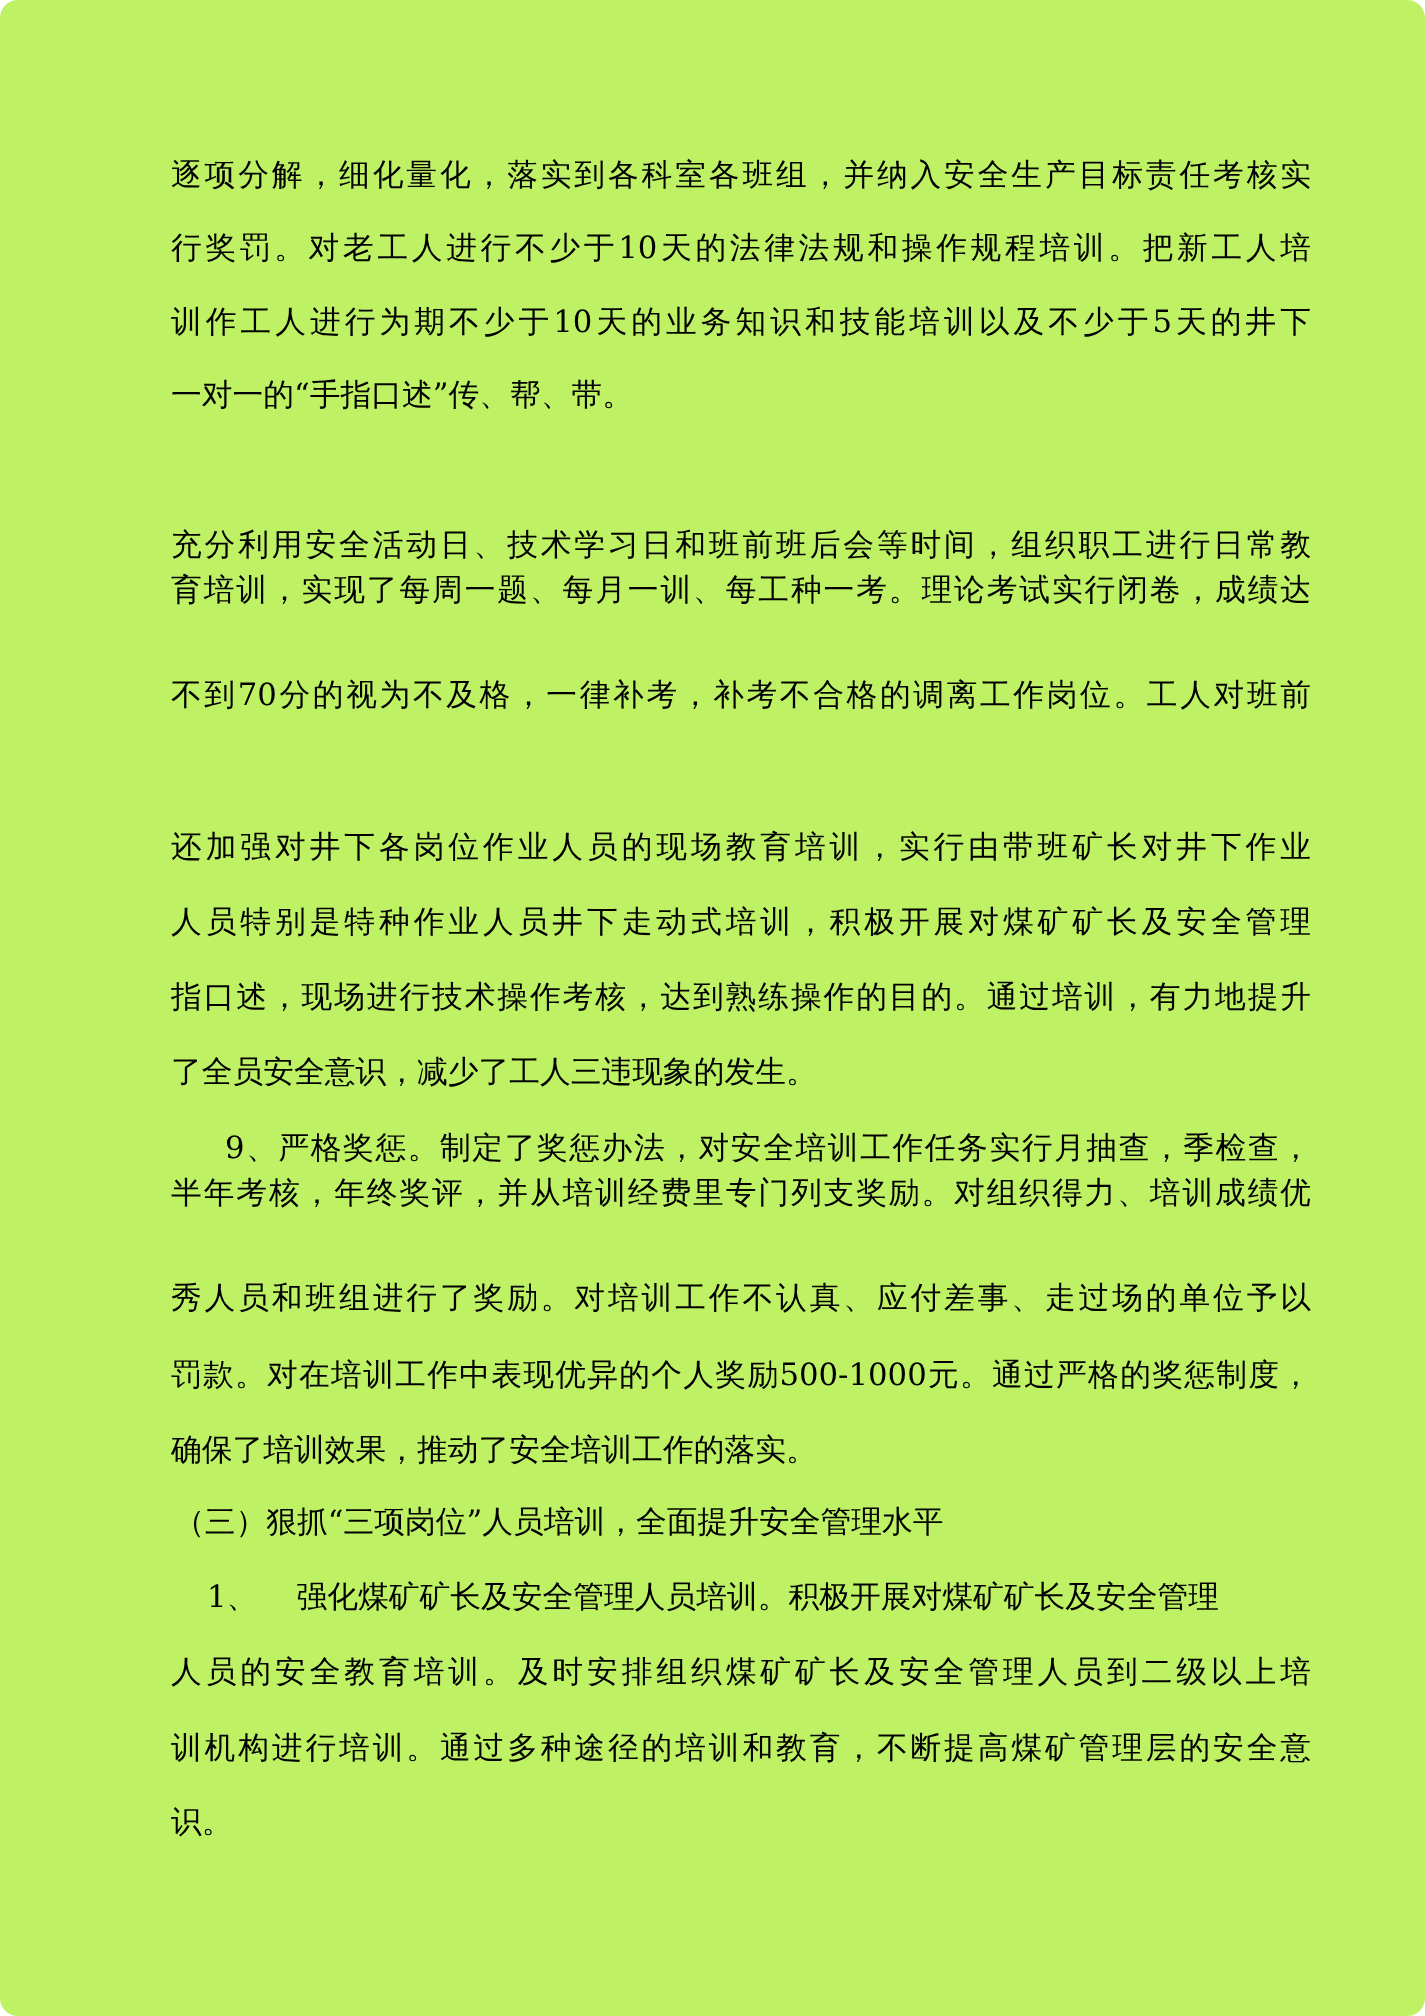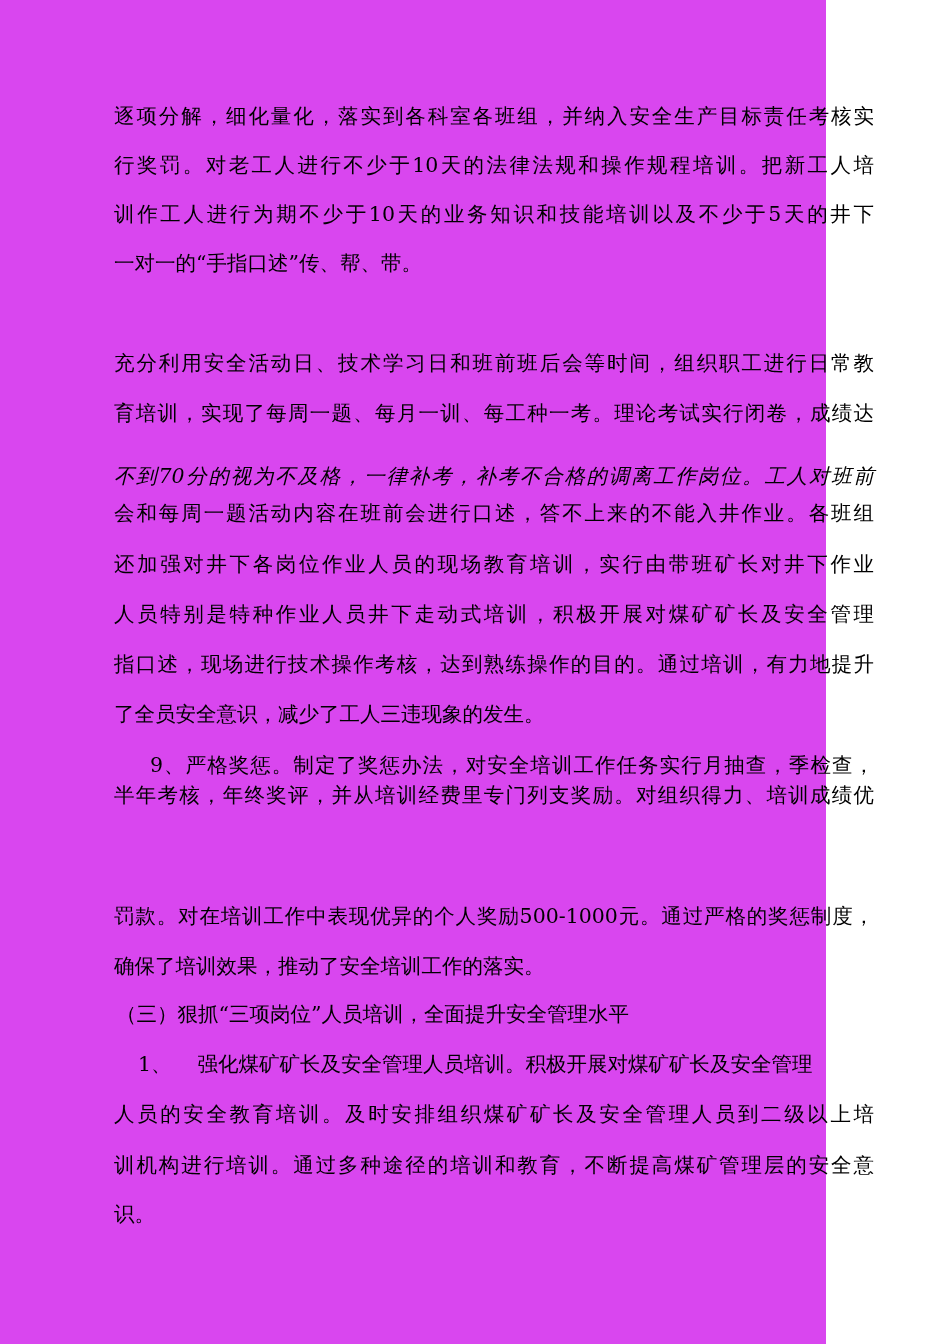--- a/index.html
+++ b/index.html
@@ -5,8 +5,9 @@
   html, body { margin: 0; padding: 0; background: #ffffff; }
   body { width: 950px; height: 1344px; position: relative; overflow: hidden; }
   .page {
-    position: absolute; left: 0; top: 0; width: 826px; height: 1344px;
-    background: #d946ef;
+    position: absolute; left: 0; top: 0; width: 950px; height: 1344px;
+    background: #bef264;
+    border-radius: 12px;
   }
   .line {
     position: absolute;

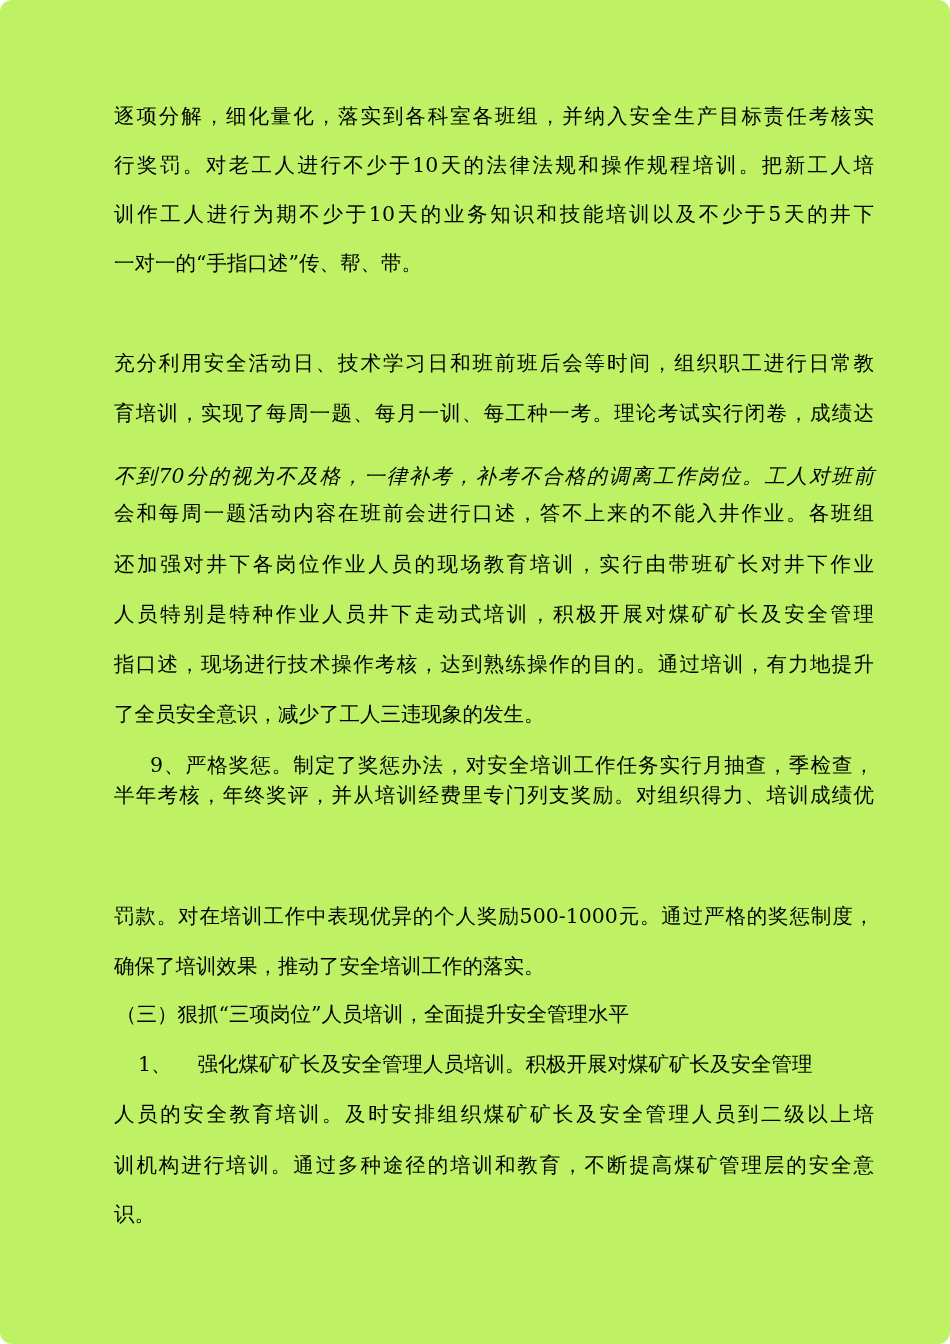--- a/index.html
+++ b/index.html
@@ -37,7 +37,7 @@
   <div class="line" style="top:248px;">一对一的“手指口述”传、帮、带。</div>
 
   <div class="line justify" style="top:348px;">充分利用安全活动日、技术学习日和班前班后会等时间，组织职工进行日常教</div>
-  <div class="line justify" style="top:398px;">育培训，实现了每周一题、每月一训、每工种一考。理论考试实行闭卷，成绩达</div>
+  <div class="line justify" style="top:378px;">育培训，实现了每周一题、每月一训、每工种一考。理论考试实行闭卷，成绩达</div>
   <div class="line justify" style="top:461px;font-style:italic;">不到70分的视为不及格，一律补考，补考不合格的调离工作岗位。工人对班前</div>
   <div class="line justify" style="top:498px;">会和每周一题活动内容在班前会进行口述，答不上来的不能入井作业。各班组</div>
   <div class="line justify" style="top:549px;">还加强对井下各岗位作业人员的现场教育培训，实行由带班矿长对井下作业</div>

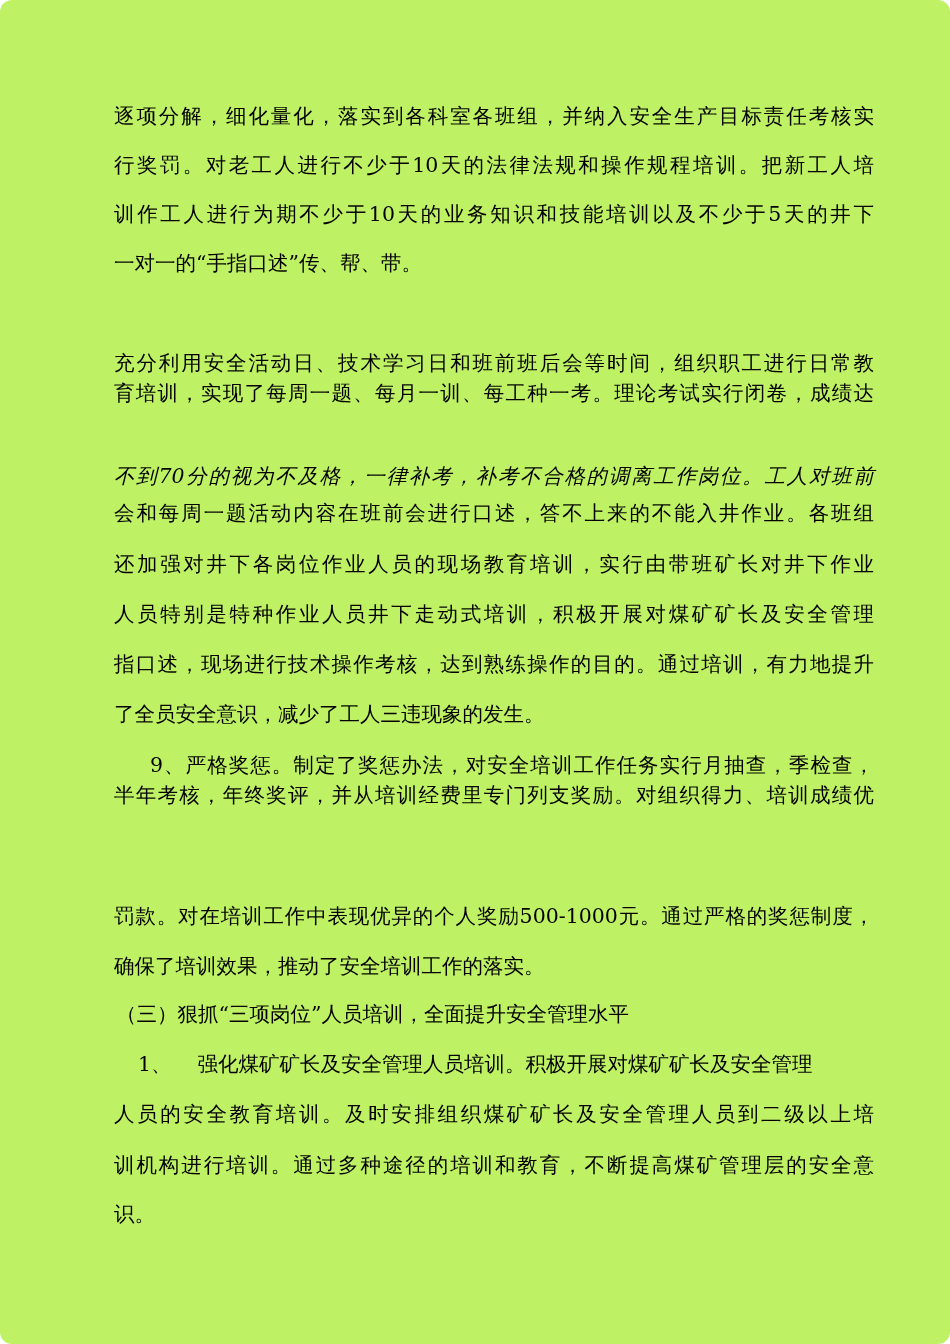--- a/index.html
+++ b/index.html
@@ -38,7 +38,7 @@
 
   <div class="line justify" style="top:348px;">充分利用安全活动日、技术学习日和班前班后会等时间，组织职工进行日常教</div>
   <div class="line justify" style="top:378px;">育培训，实现了每周一题、每月一训、每工种一考。理论考试实行闭卷，成绩达</div>
-  <div class="line justify" style="top:461px;font-style:italic;">不到70分的视为不及格，一律补考，补考不合格的调离工作岗位。工人对班前</div>
+  <div class="line justify" style="top:448px;">不到70分的视为不及格，一律补考，补考不合格的调离工作岗位。工人对班前</div>
   <div class="line justify" style="top:498px;">会和每周一题活动内容在班前会进行口述，答不上来的不能入井作业。各班组</div>
   <div class="line justify" style="top:549px;">还加强对井下各岗位作业人员的现场教育培训，实行由带班矿长对井下作业</div>
   <div class="line justify" style="top:599px;">人员特别是特种作业人员井下走动式培训，积极开展对煤矿矿长及安全管理</div>

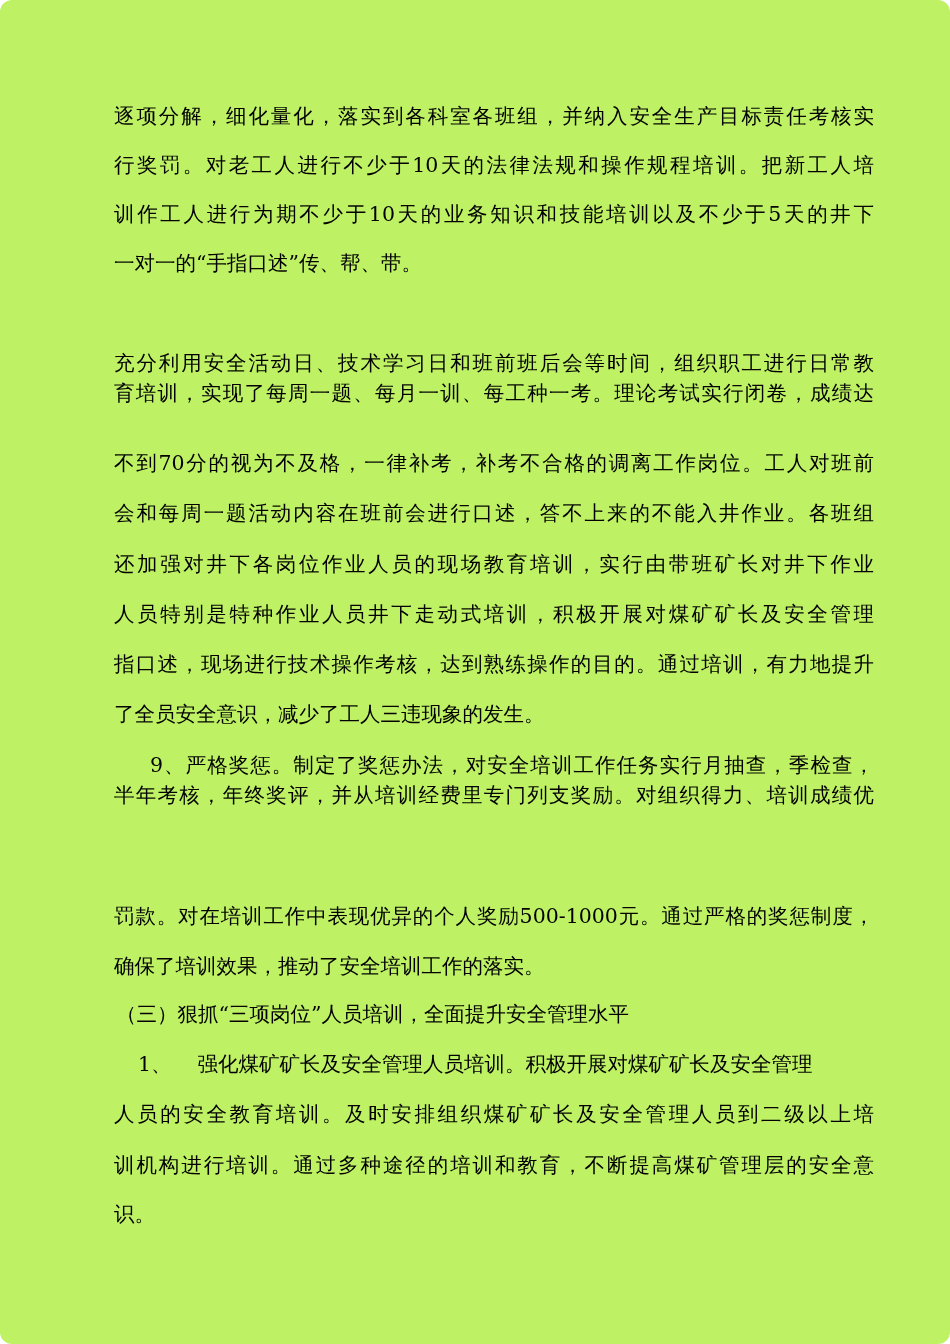--- a/index.html
+++ b/index.html
@@ -39,7 +39,6 @@
   <div class="line justify" style="top:348px;">充分利用安全活动日、技术学习日和班前班后会等时间，组织职工进行日常教</div>
   <div class="line justify" style="top:378px;">育培训，实现了每周一题、每月一训、每工种一考。理论考试实行闭卷，成绩达</div>
   <div class="line justify" style="top:448px;">不到70分的视为不及格，一律补考，补考不合格的调离工作岗位。工人对班前</div>
-  <div class="line justify" style="top:498px;">会和每周一题活动内容在班前会进行口述，答不上来的不能入井作业。各班组</div>
   <div class="line justify" style="top:549px;">还加强对井下各岗位作业人员的现场教育培训，实行由带班矿长对井下作业</div>
   <div class="line justify" style="top:599px;">人员特别是特种作业人员井下走动式培训，积极开展对煤矿矿长及安全管理</div>
   <div class="line justify" style="top:649px;">指口述，现场进行技术操作考核，达到熟练操作的目的。通过培训，有力地提升</div>

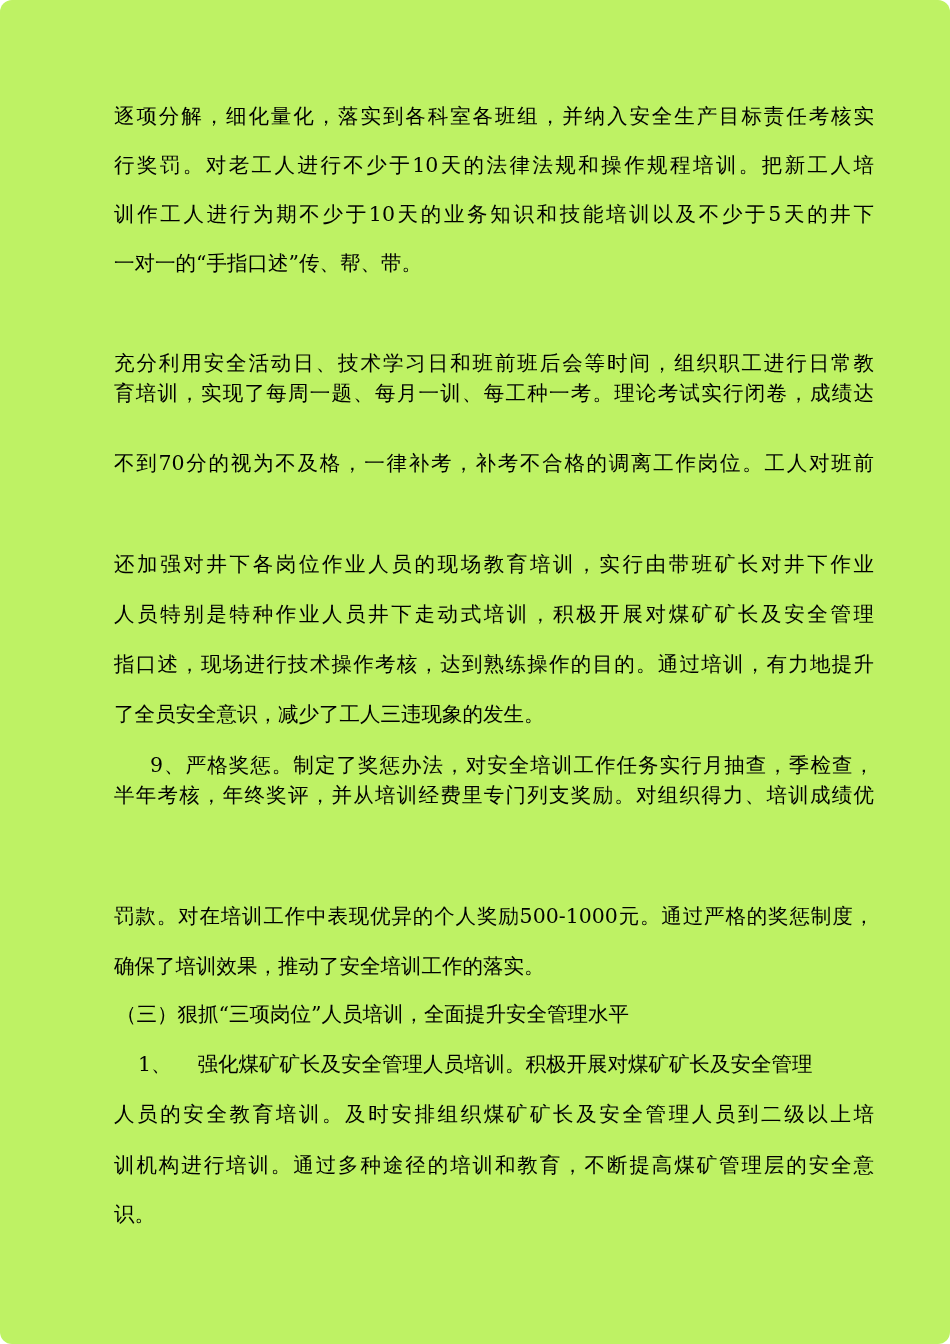--- a/index.html
+++ b/index.html
@@ -46,6 +46,7 @@
 
   <div class="line justify" style="top:750px; left:150px; width:724px;">9、严格奖惩。制定了奖惩办法，对安全培训工作任务实行月抽查，季检查，</div>
   <div class="line justify" style="top:756px;margin-top:24px;">半年考核，年终奖评，并从培训经费里专门列支奖励。对组织得力、培训成绩优</div>
+  <div class="line justify" style="top:850px;">秀人员和班组进行了奖励。对培训工作不认真、应付差事、走过场的单位予以</div>
   <div class="line justify" style="top:901px;">罚款。对在培训工作中表现优异的个人奖励500-1000元。通过严格的奖惩制度，</div>
   <div class="line" style="top:951px;">确保了培训效果，推动了安全培训工作的落实。</div>
 

